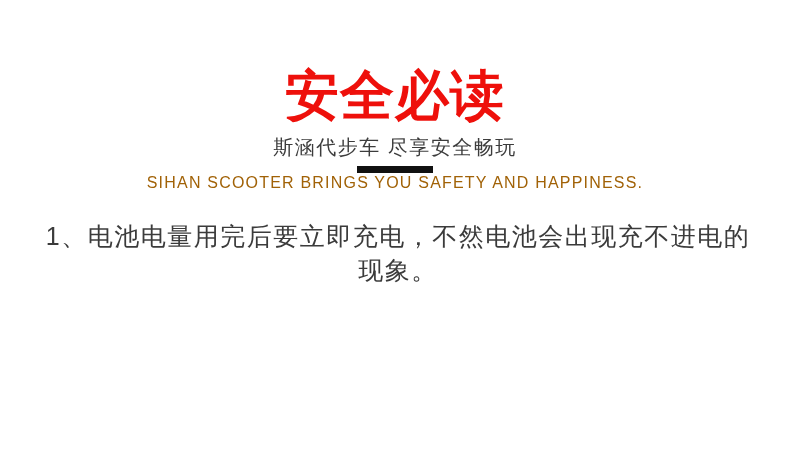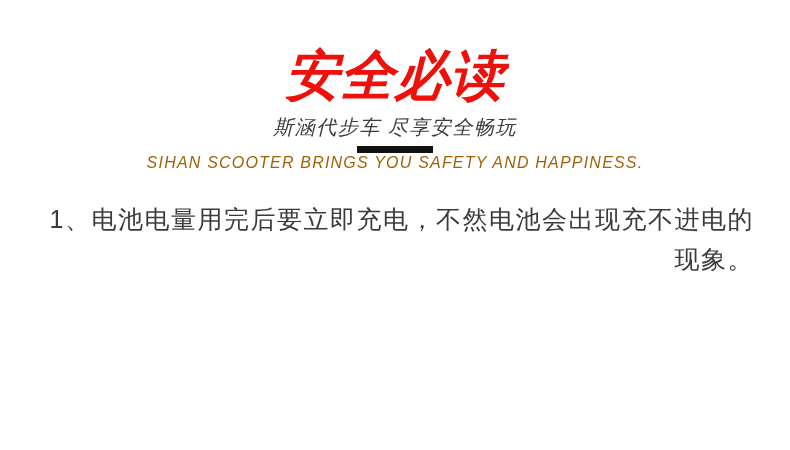--- a/index.html
+++ b/index.html
@@ -21,8 +21,7 @@
   }
   .header {
     text-align: center;
-    padding-top: 46px;
-    font-style: italic;
+    padding-top: 66px;
   }
   .title {
     margin: 0;

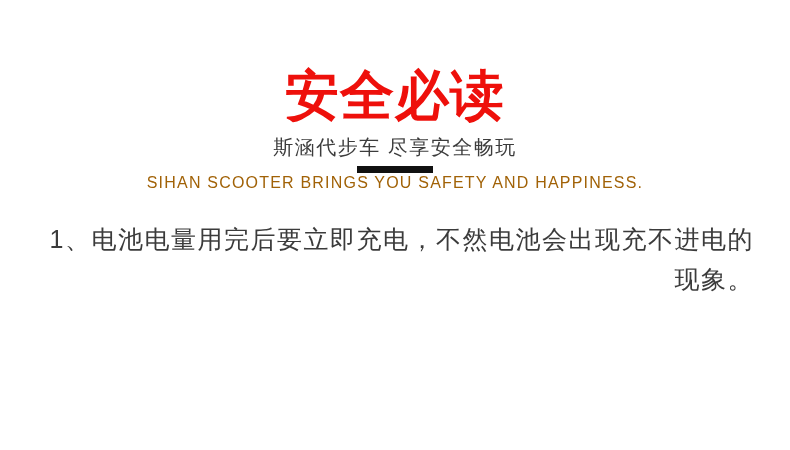--- a/index.html
+++ b/index.html
@@ -55,10 +55,10 @@
   .notice-body {
     margin: 28px 36px 0 42px;
     font-size: 25px;
-    line-height: 40px;
+    line-height: 34px;
     color: #3b3b3b;
     letter-spacing: 1.5px;
-    text-align: right;
+    text-align: center;
   }
   .notice-body p {
     margin: 0;

